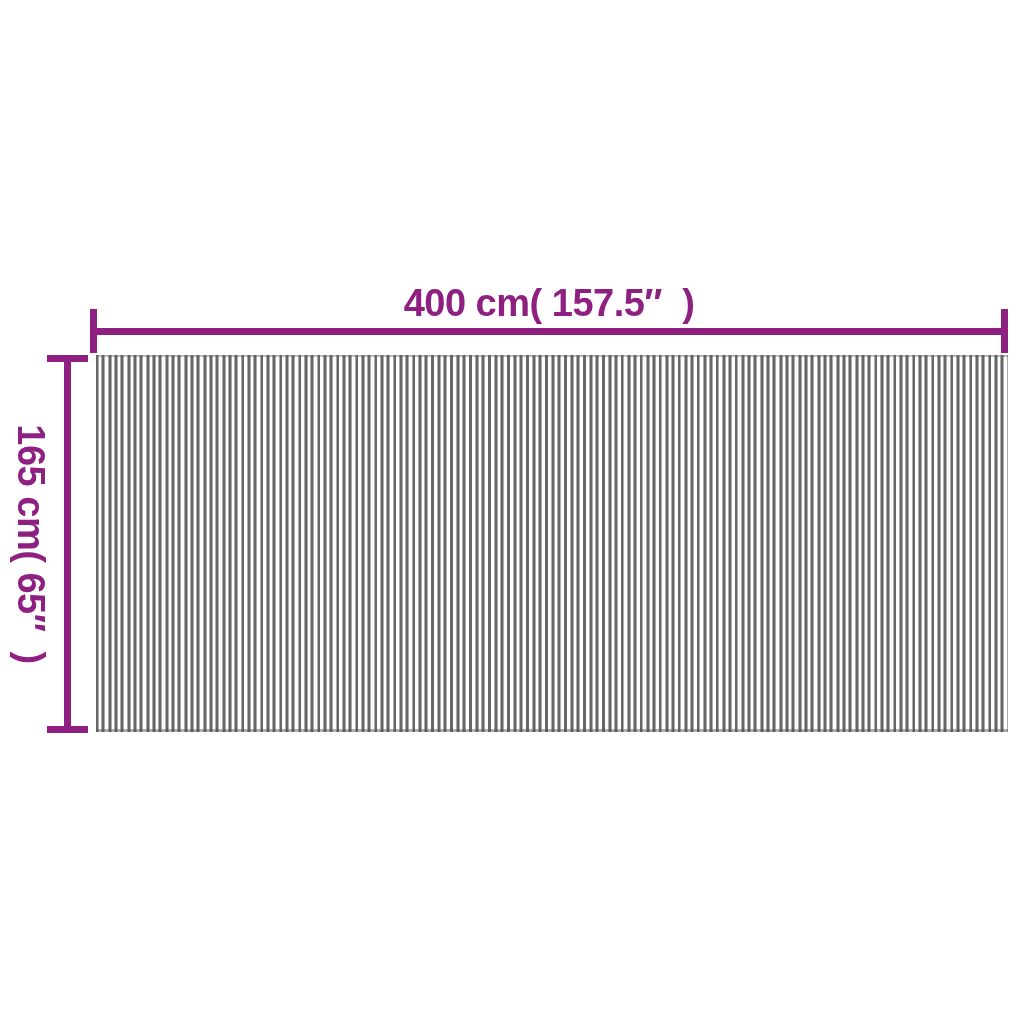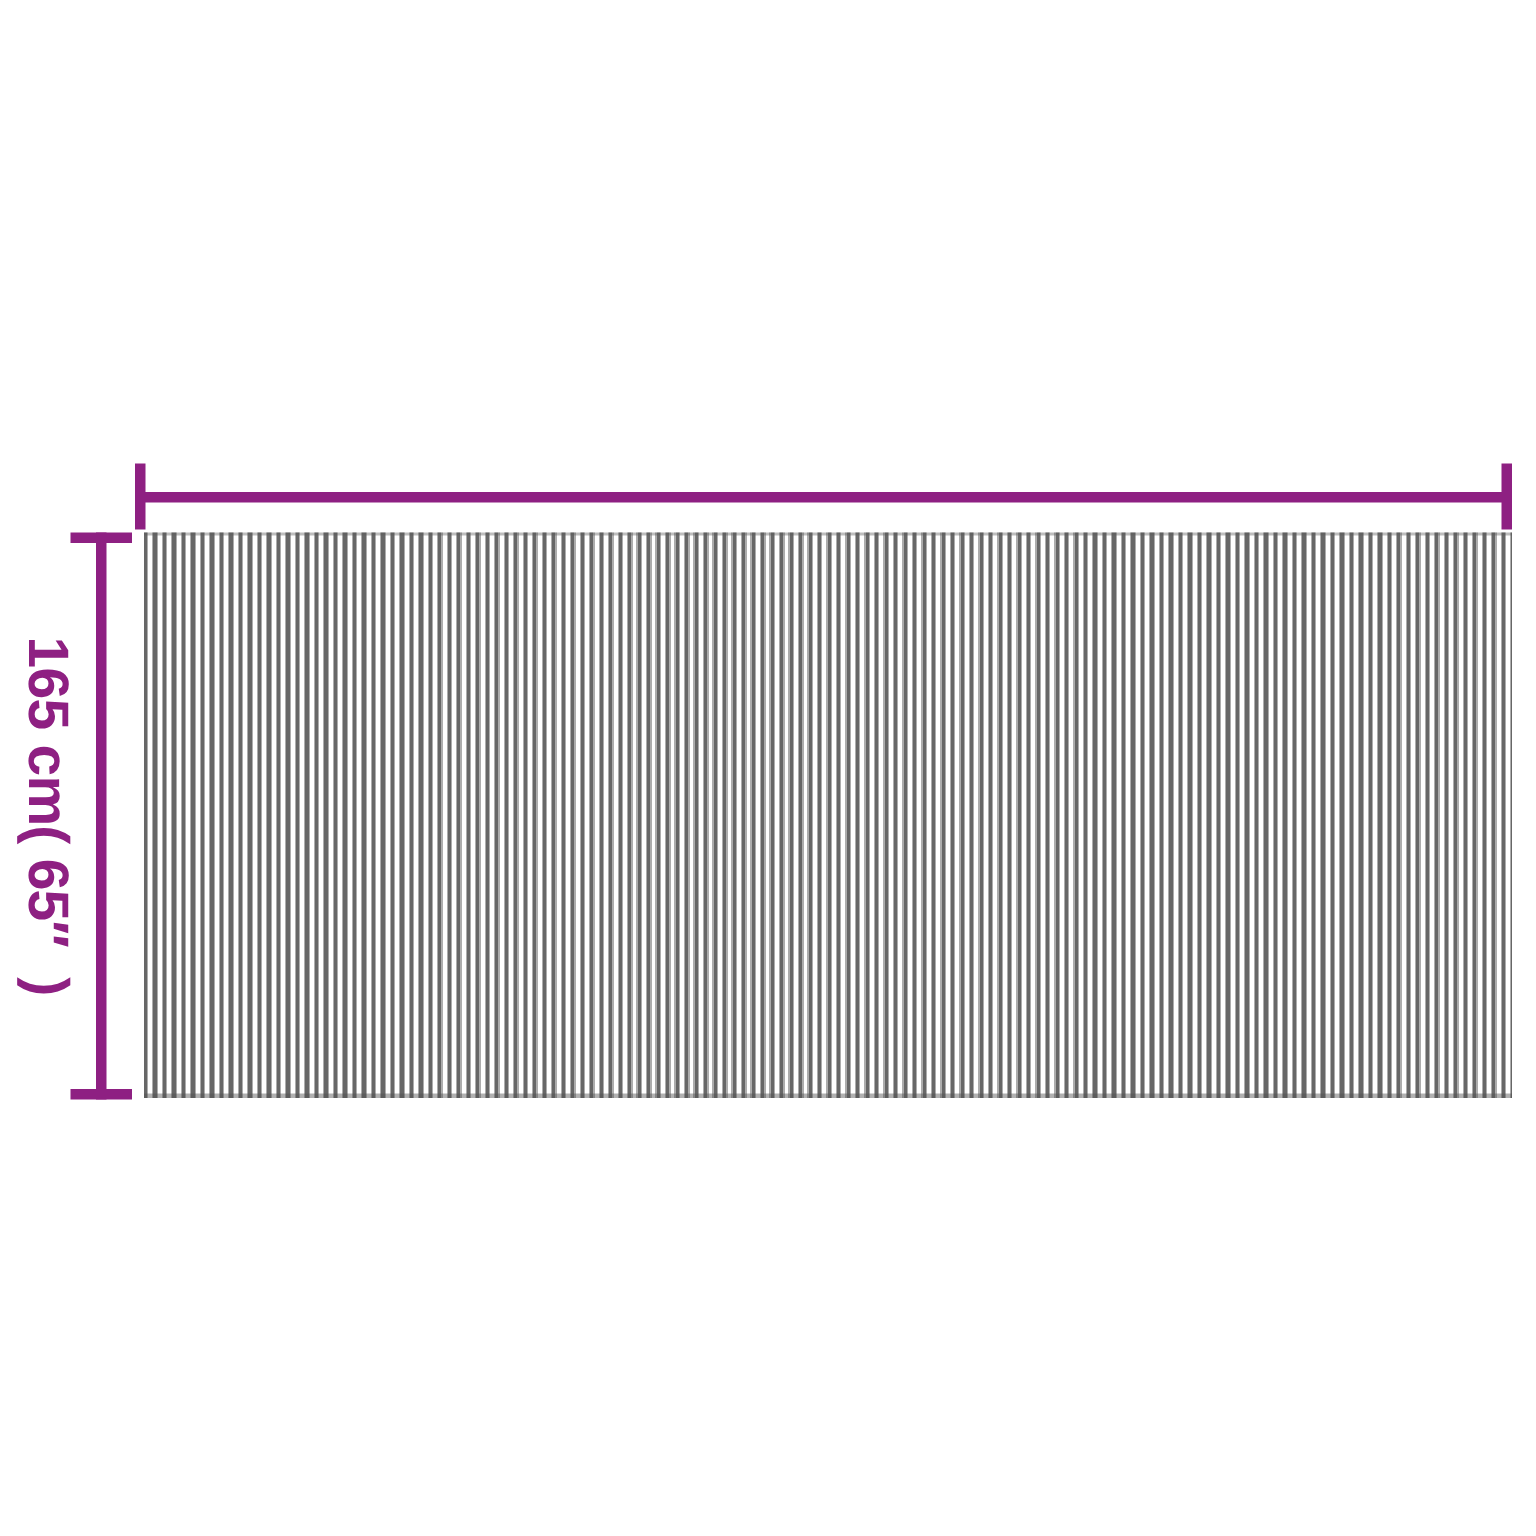--- a/index.html
+++ b/index.html
@@ -62,6 +62,7 @@
   <div class="dim dim-h-line"></div>
   <div class="dim dim-h-tick left"></div>
   <div class="dim dim-h-tick right"></div>
+  <div class="dim-label width">400 cm( 157.5″  )</div>
 
   <div class="dim dim-v-line"></div>
   <div class="dim dim-v-tick top"></div>

